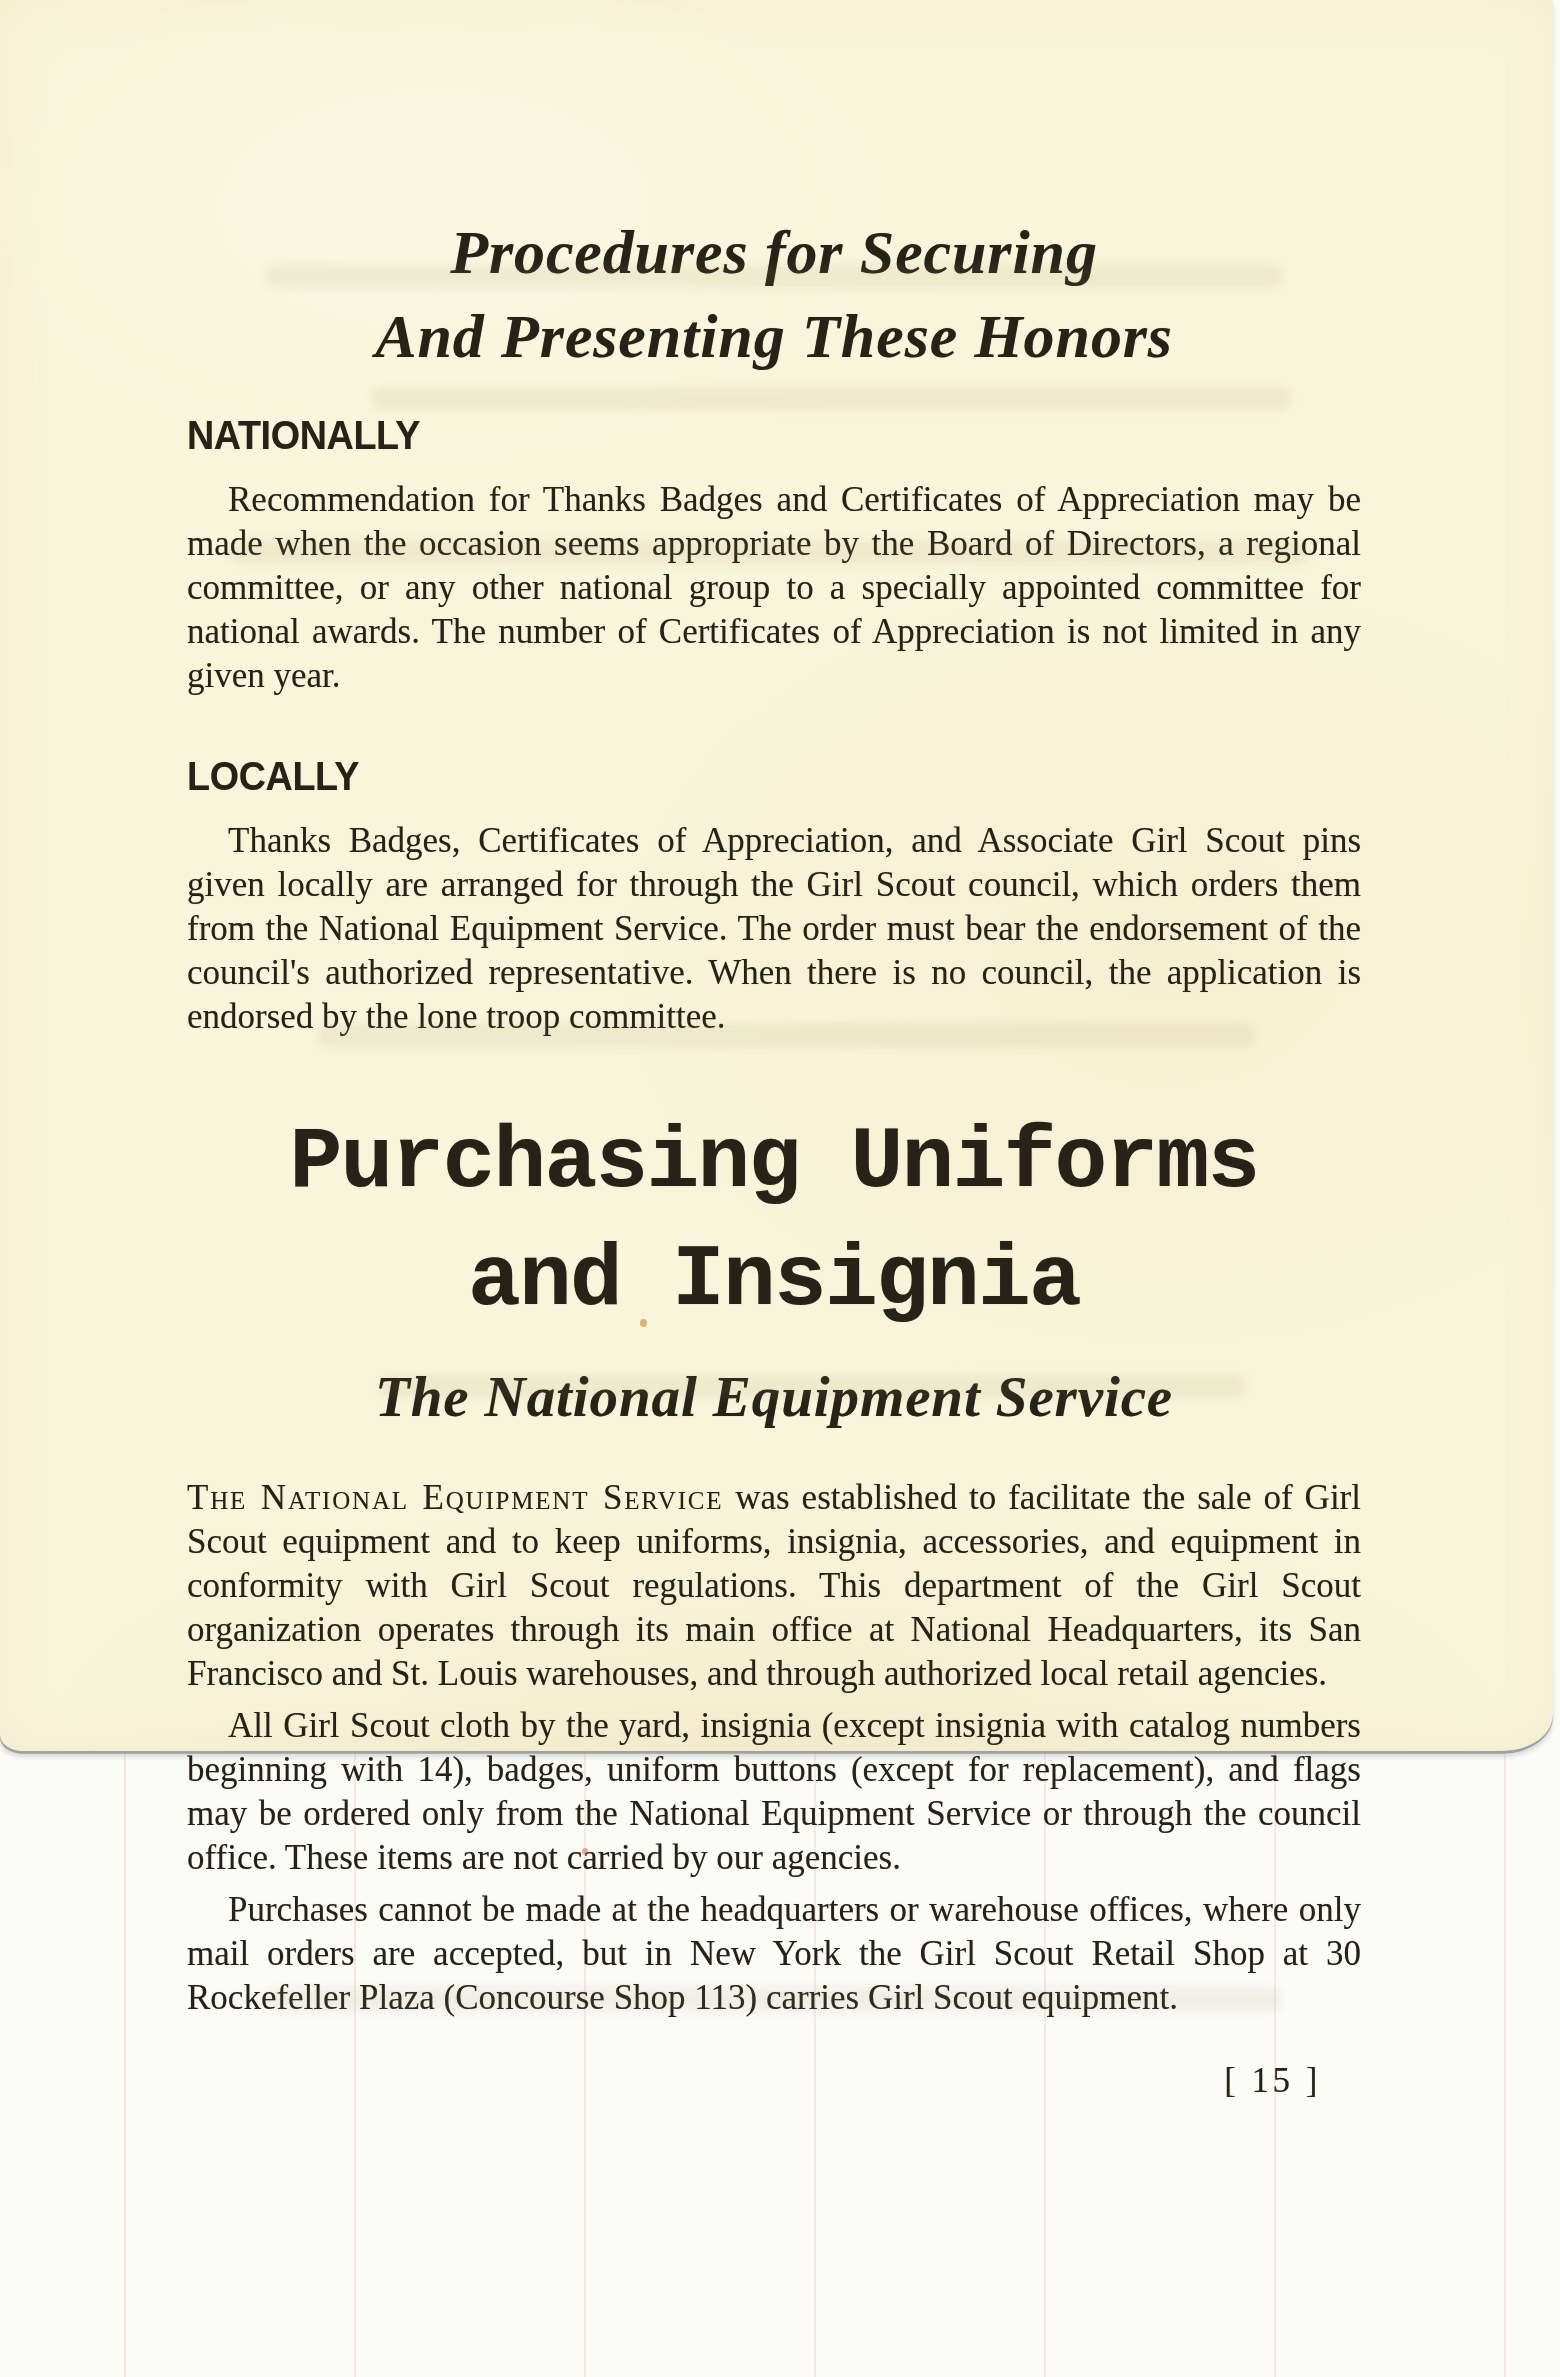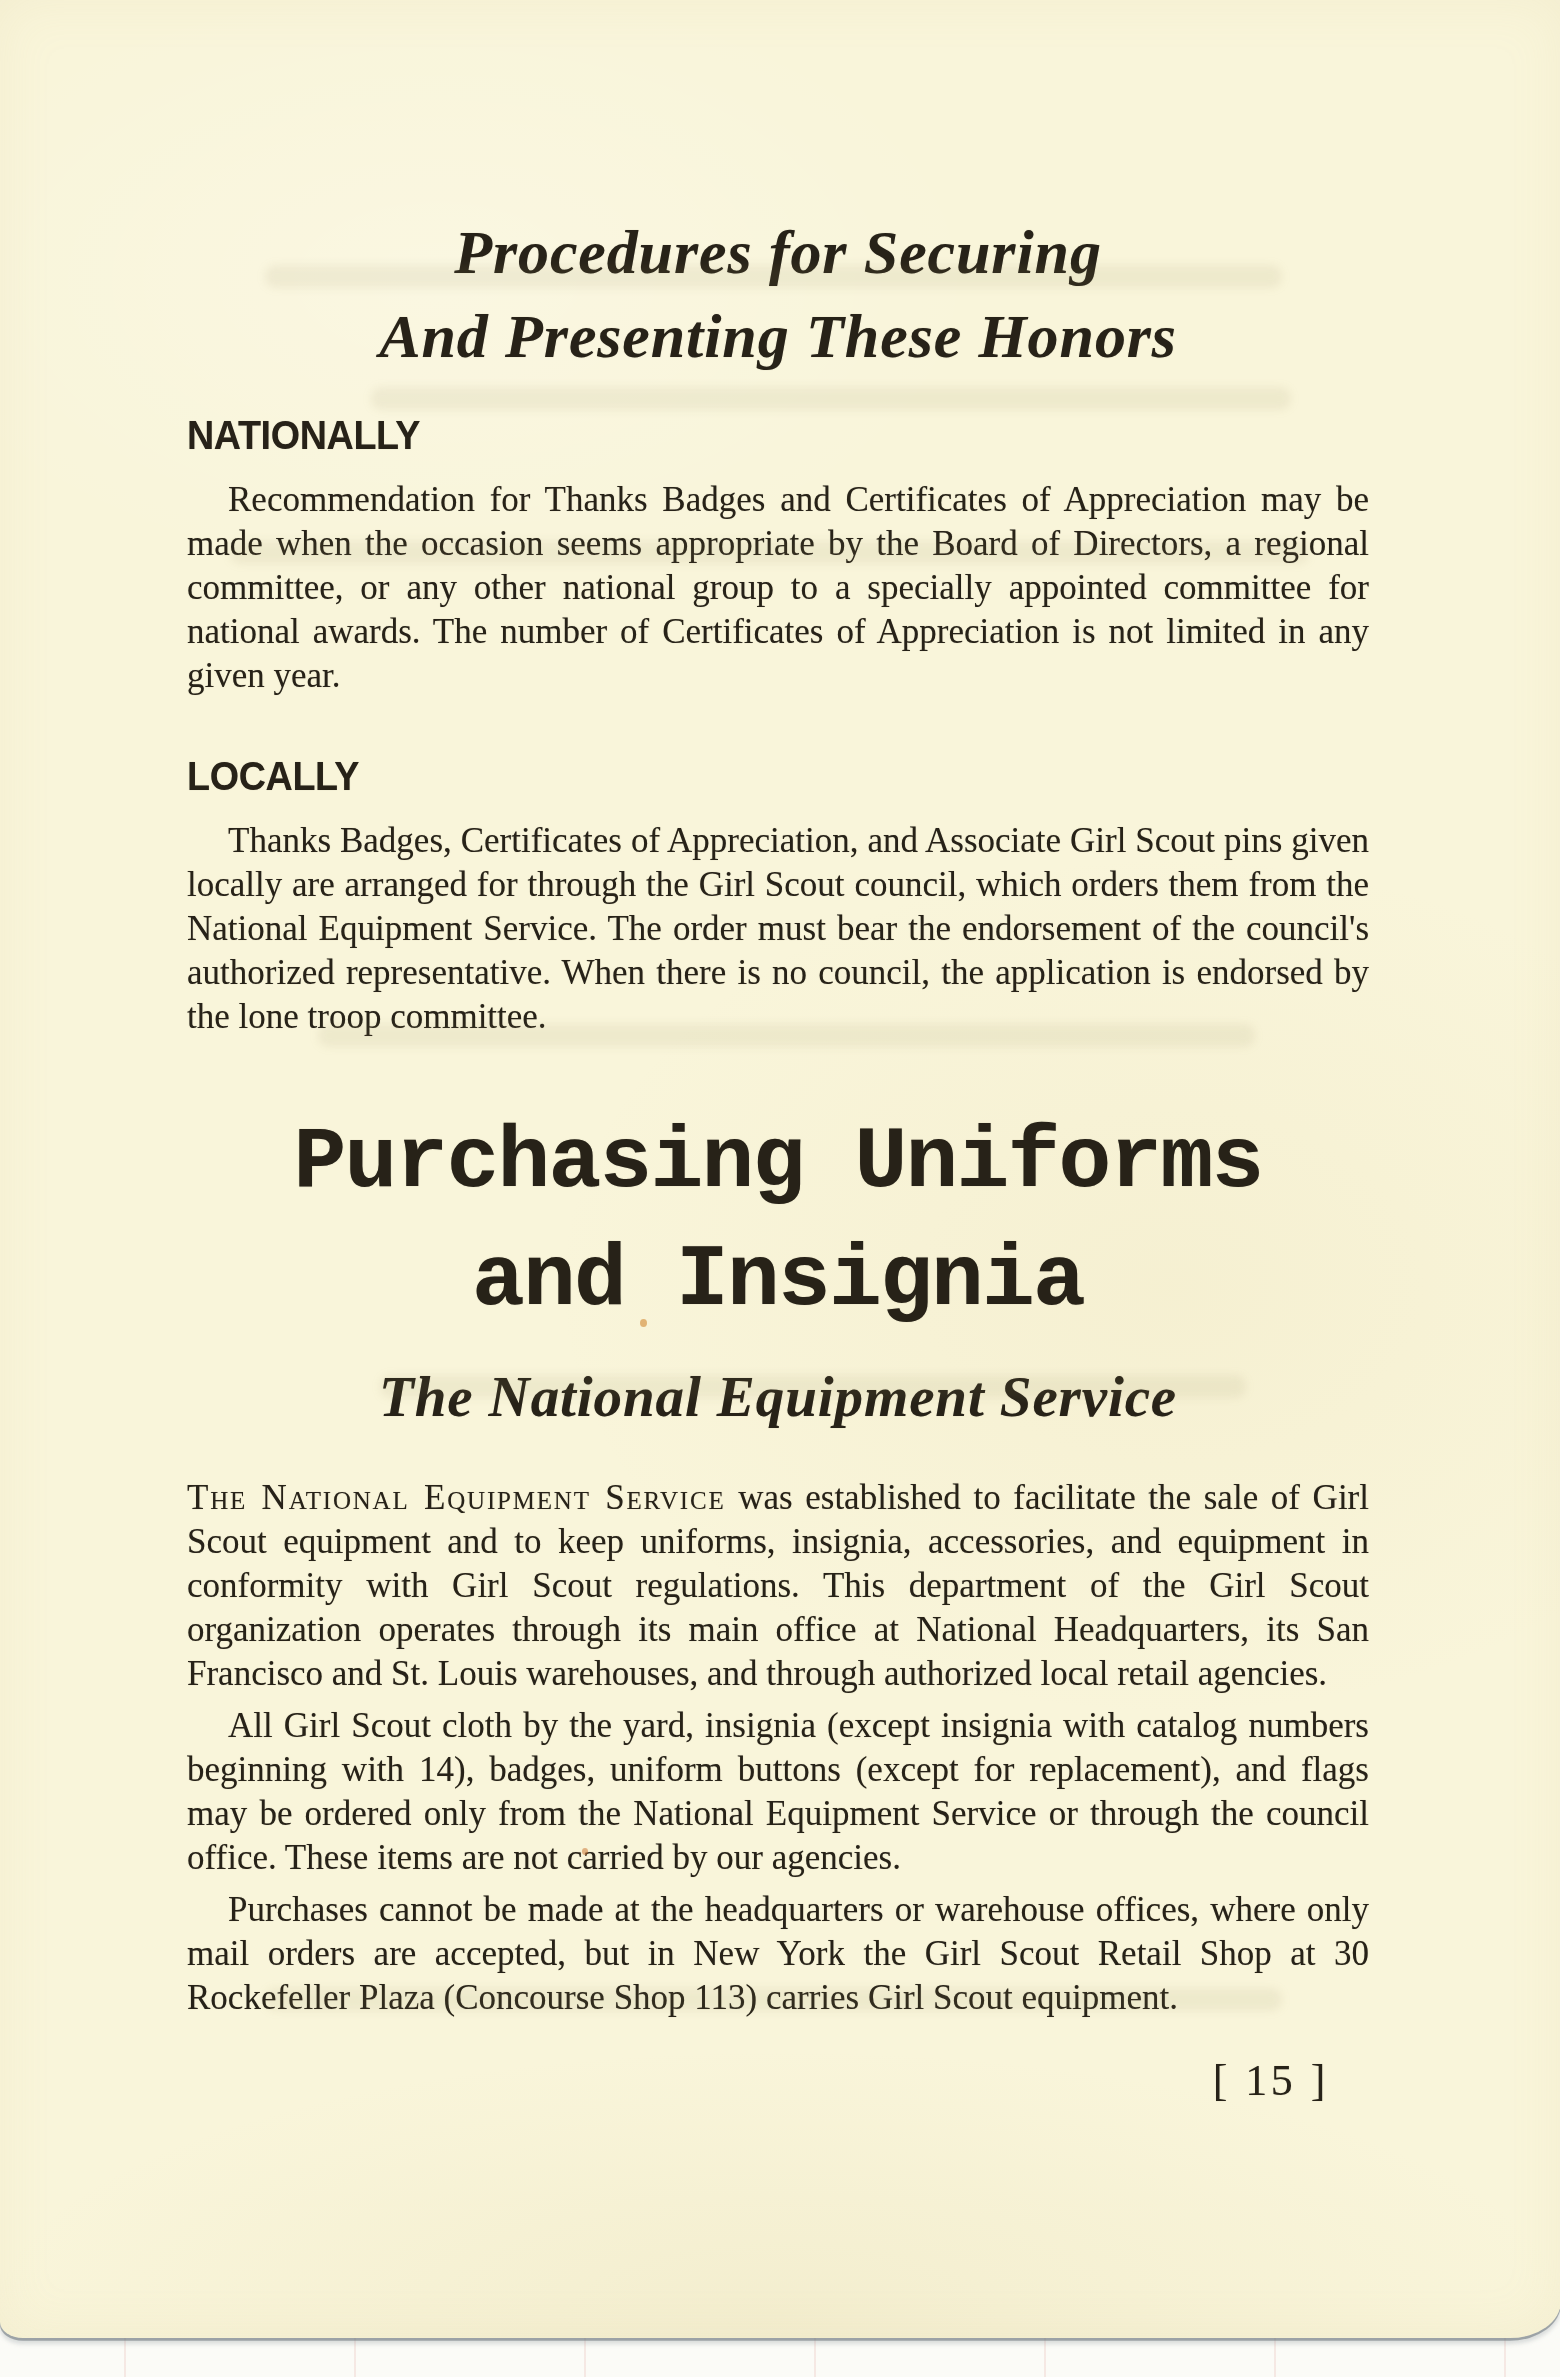--- a/index.html
+++ b/index.html
@@ -24,7 +24,7 @@
     color:var(--ink,#272218);
   }
   .page{
-    position:absolute;left:0;top:0;right:0;height:2338px;
+    position:absolute;left:0;top:0;right:8px;height:1751px;
     background:
       radial-gradient(ellipse 796px 442px at 28% 12%, rgba(255,255,255,0.20), rgba(255,255,255,0) 70%),
       radial-gradient(ellipse 884px 619px at 75% 55%, rgba(215,195,135,0.10), rgba(215,195,135,0) 70%),

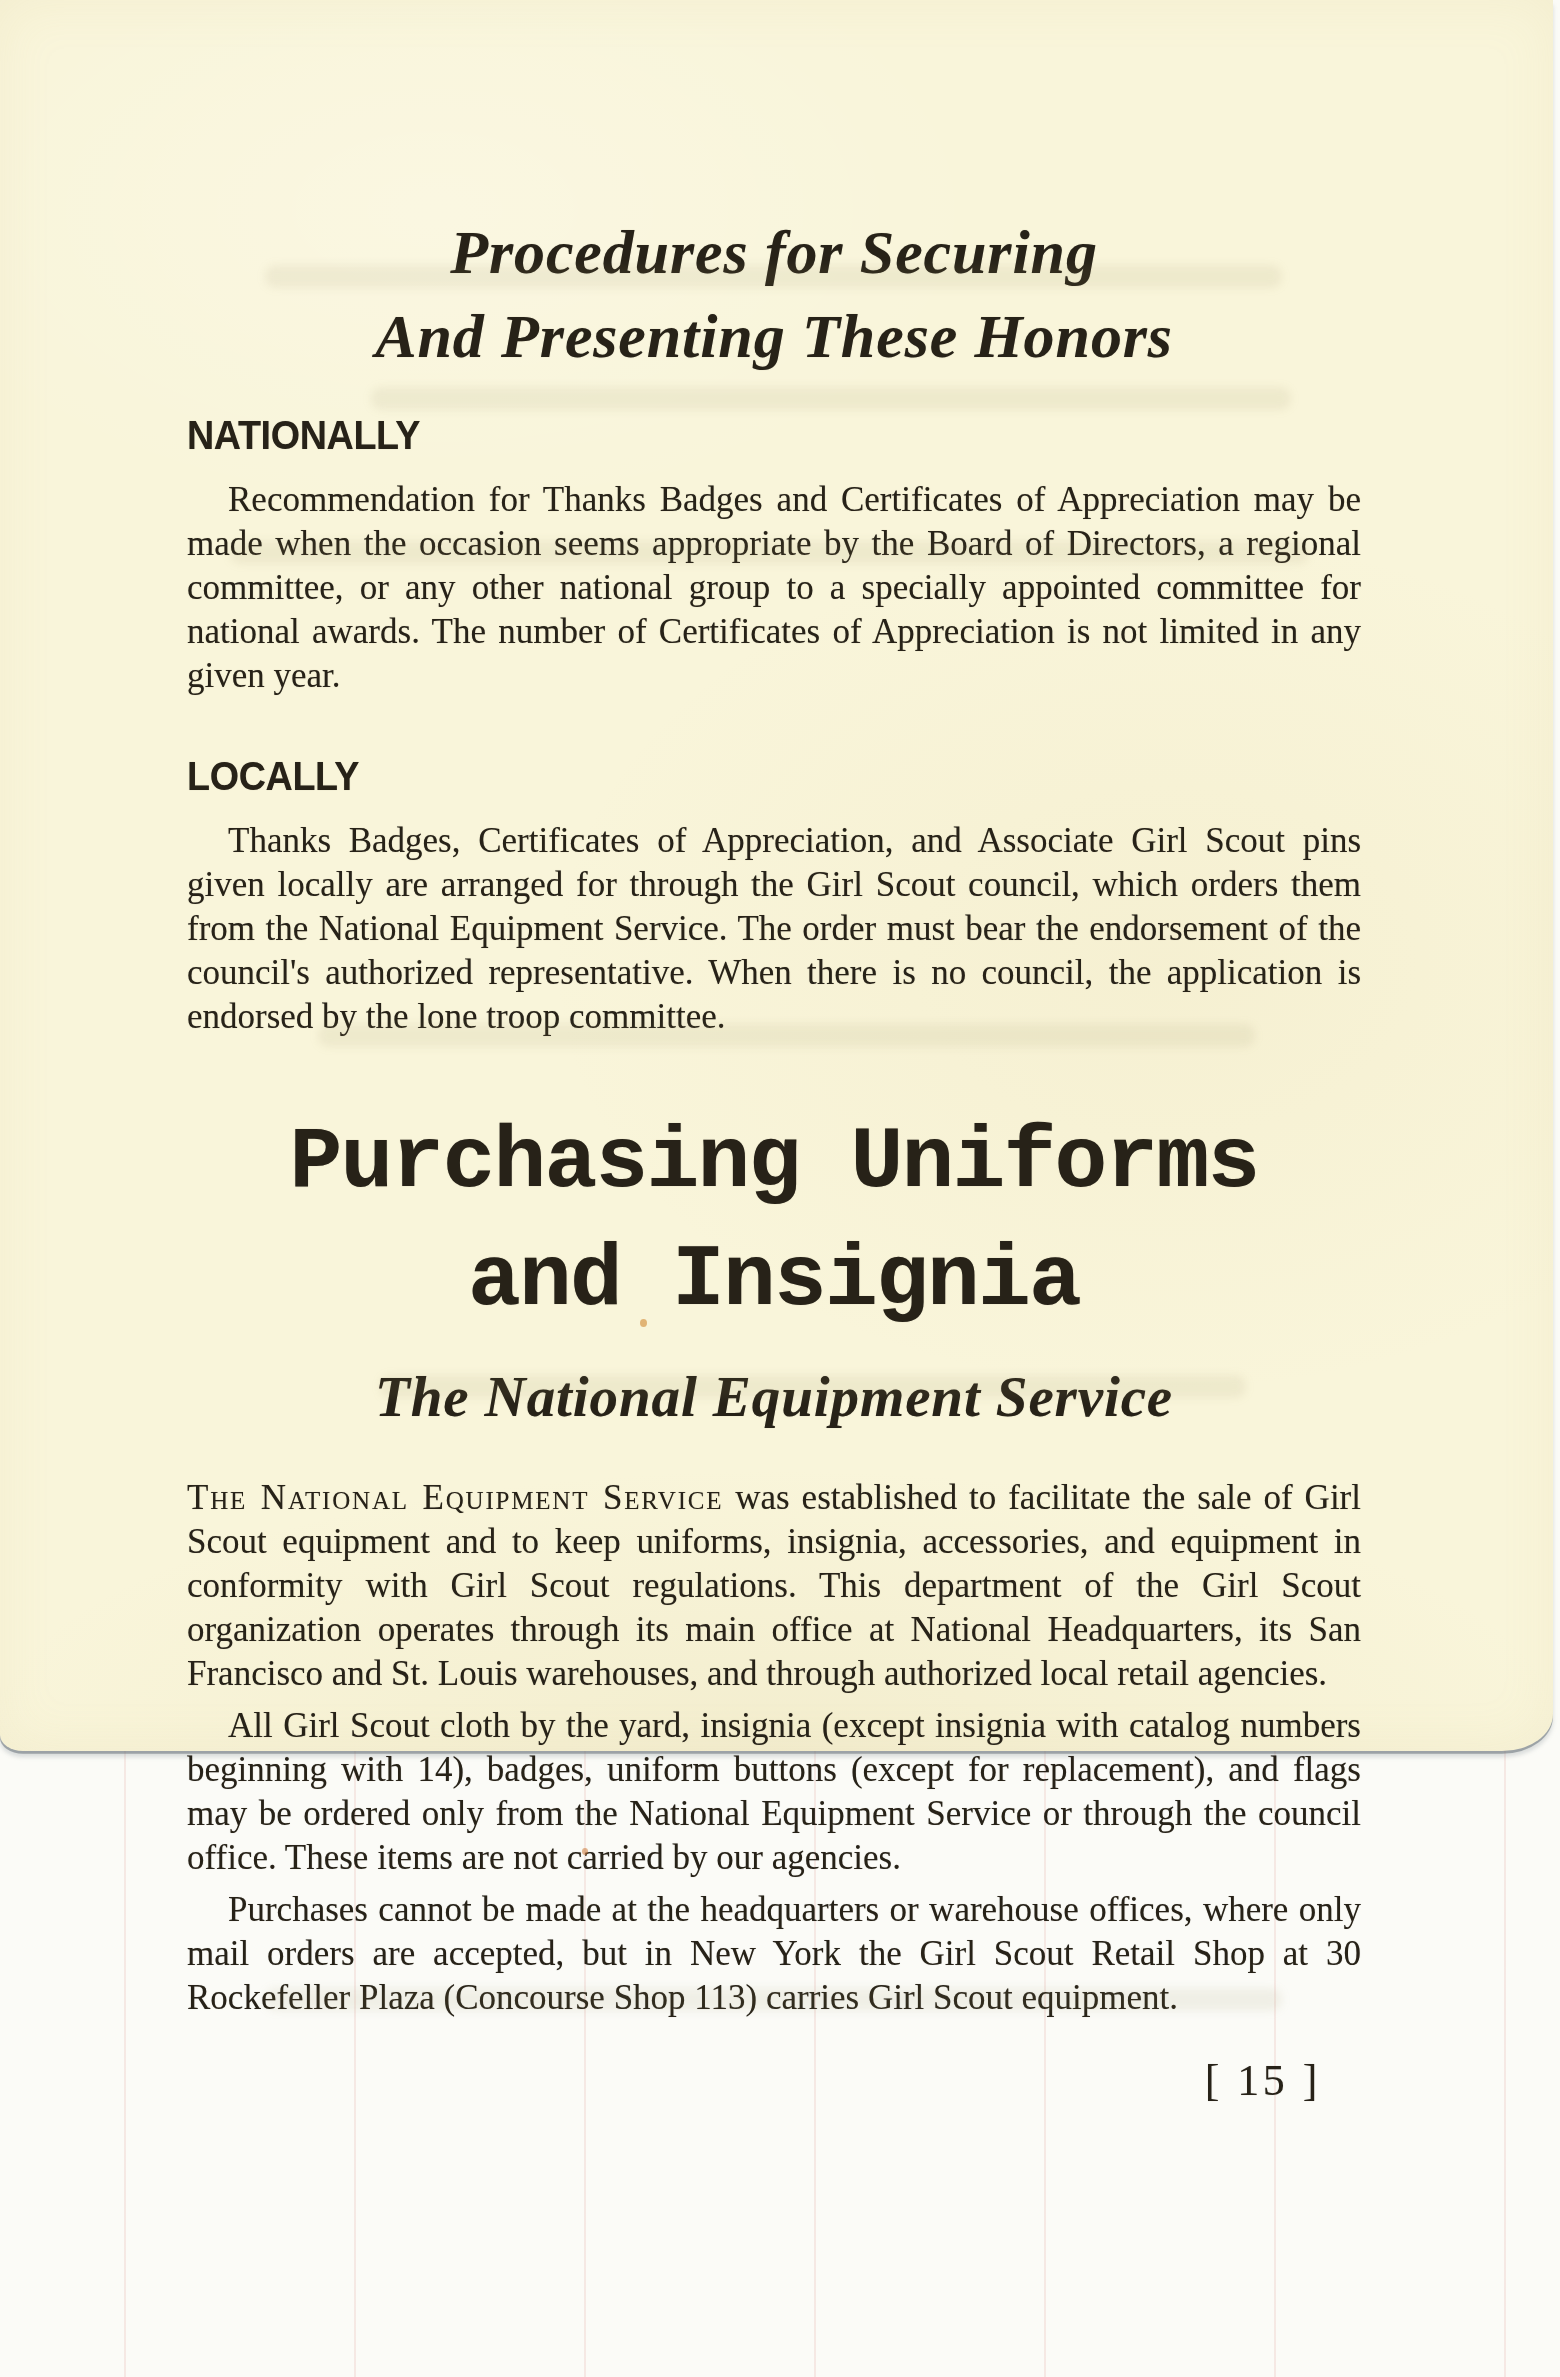--- a/index.html
+++ b/index.html
@@ -100,7 +100,7 @@
   .folio{
     margin:39px 232px 0 187px;
     text-align:right;
-    font-size:44px;line-height:44px;
+    font-size:35px;line-height:44px;
     letter-spacing:3.5px;
     text-shadow:0 0 0.9px rgba(39,34,24,0.3);
   }

